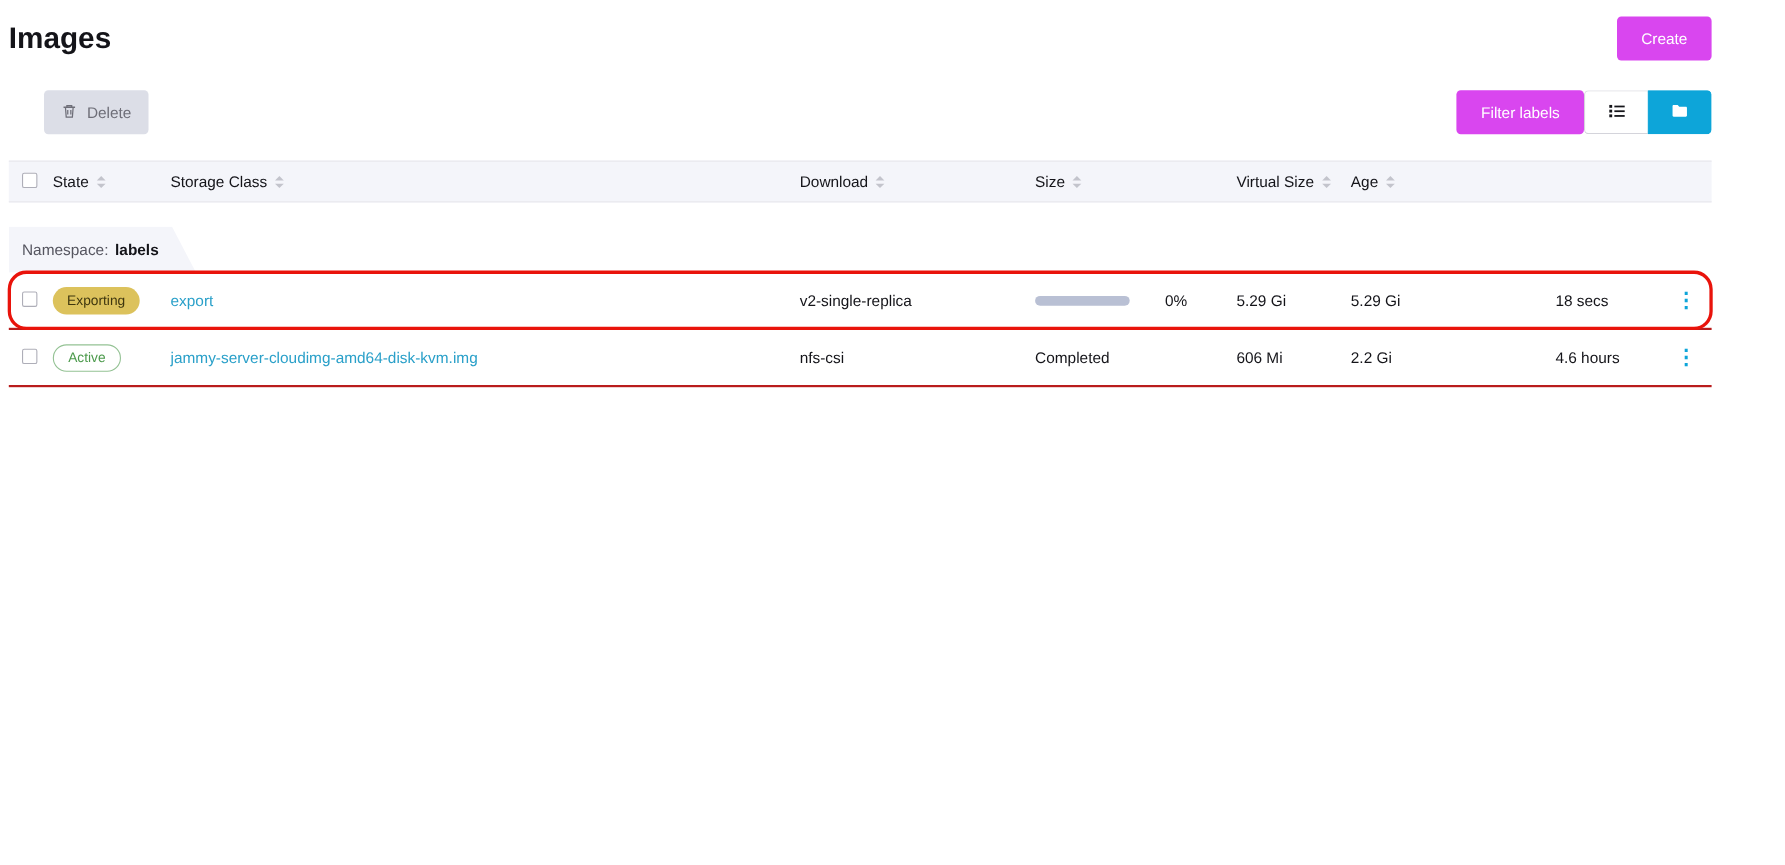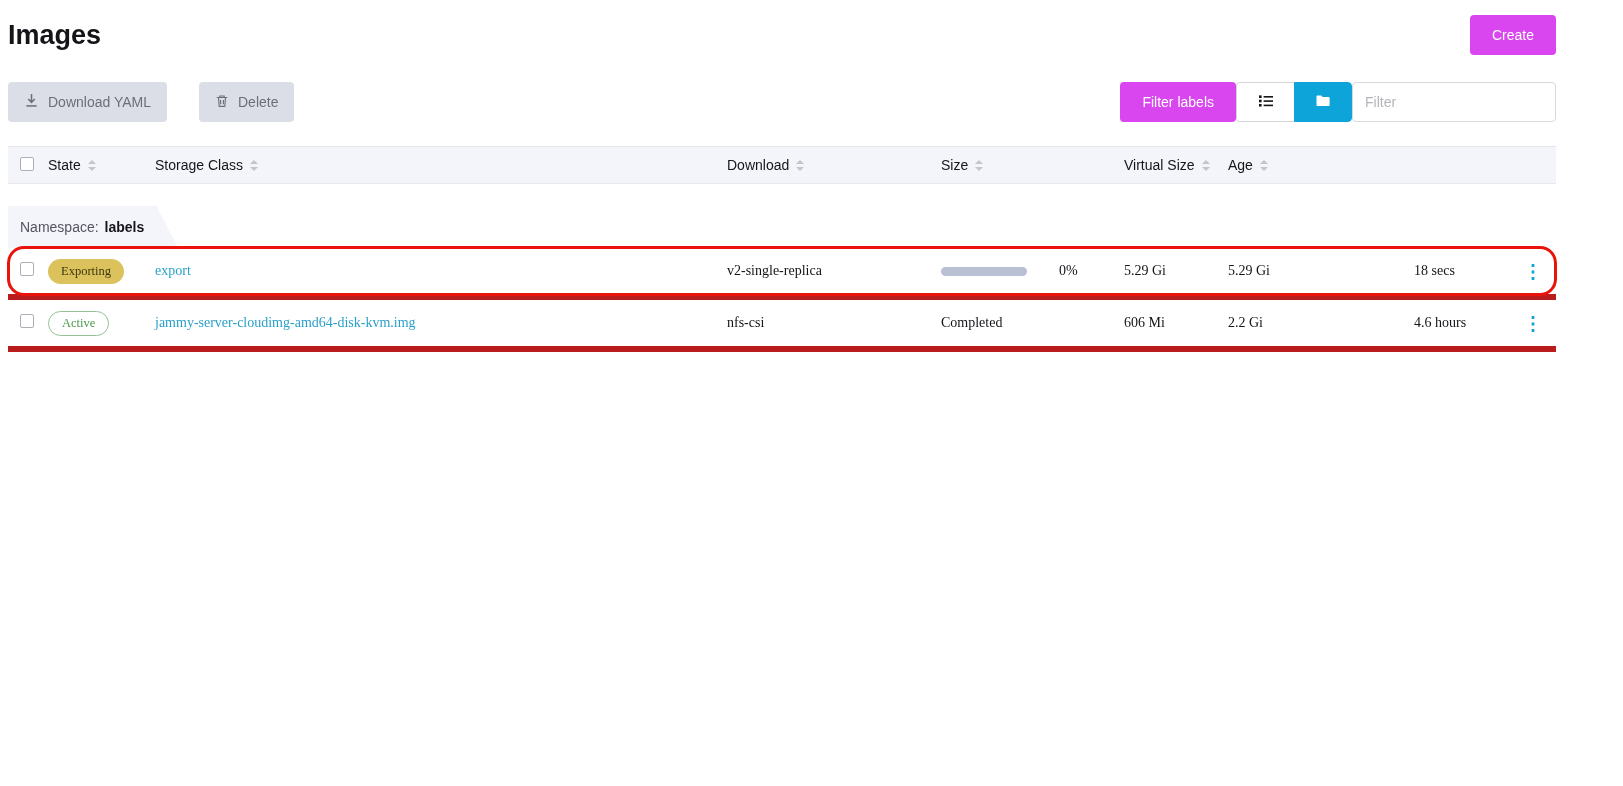--- a/index.html
+++ b/index.html
@@ -87,15 +87,6 @@
   </div>
 
   <div class="toolbar">
-    <button class="btn btn-disabled">
-      <span>
-        <svg viewBox="0 0 16 16" width="15" height="15">
-            <path d="M8 1v8.5M4.5 6.5L8 10l3.5-3.5" stroke="#6e6e78" stroke-width="1.6" fill="none"></path>
-            <path d="M2.5 13.8h11" stroke="#6e6e78" stroke-width="1.6"></path>
-          </svg>
-      </span>
-      <span>Download YAML</span>
-    </button>
 
     <button class="btn btn-disabled gap32">
       <span>

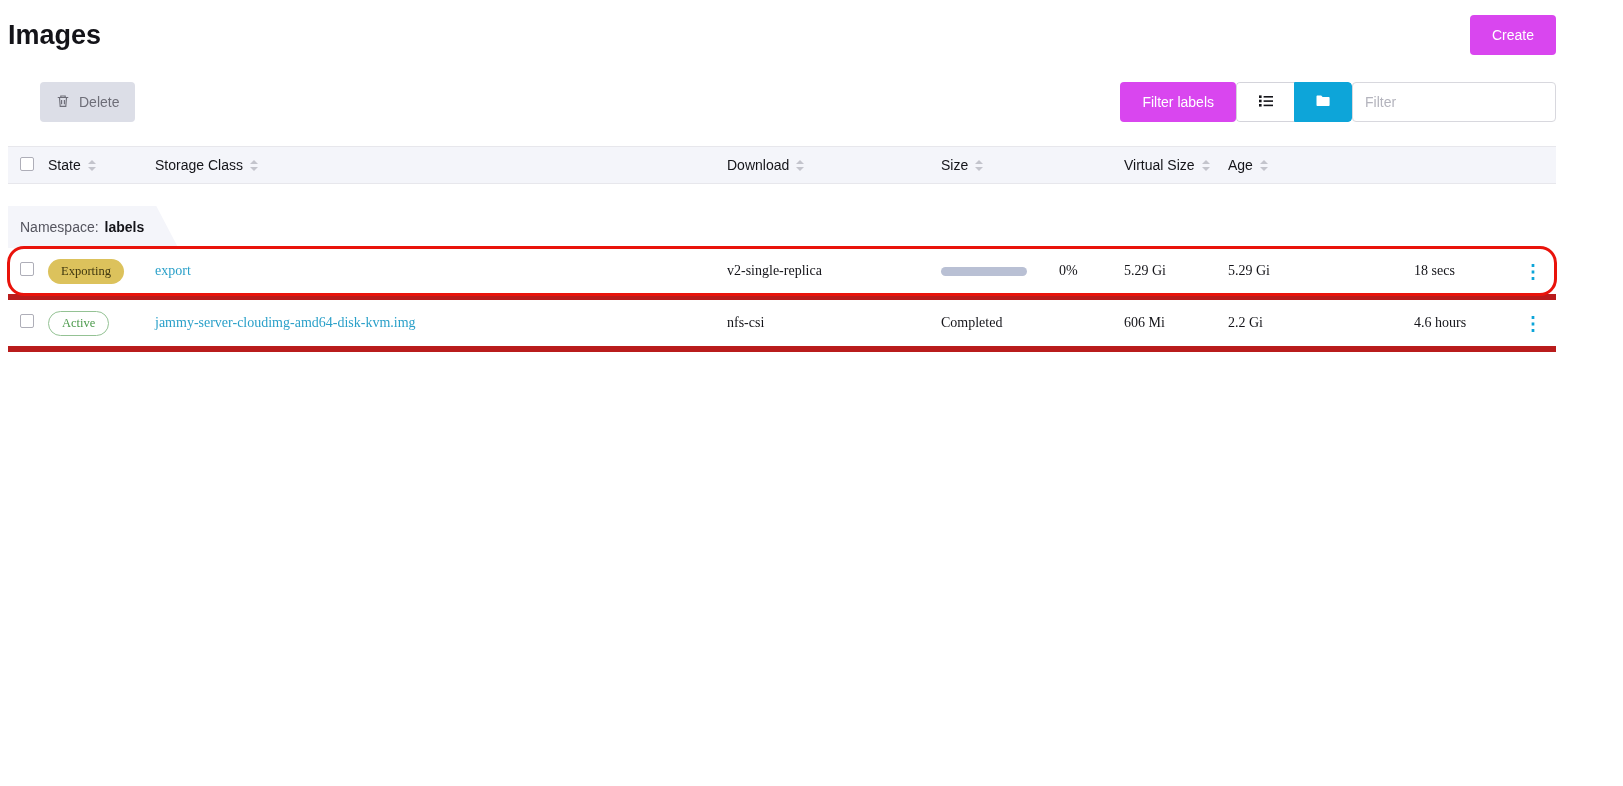--- a/index.html
+++ b/index.html
@@ -124,7 +124,6 @@
         </div>
       </div>
 
-      <input class="filter-input" type="text" placeholder="Filter" style="">
     </div>
   </div>
 

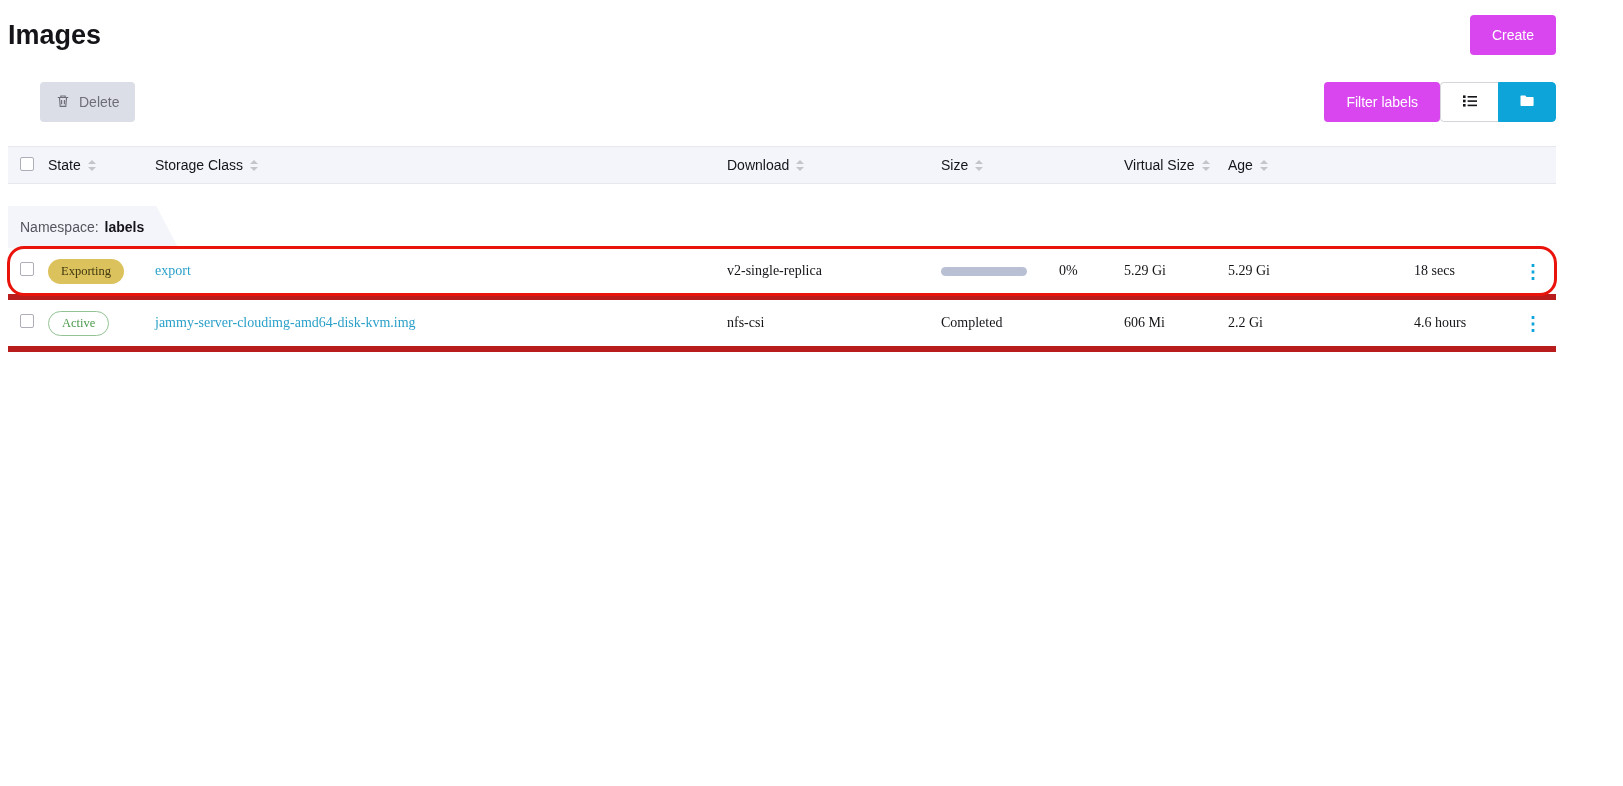--- a/index.html
+++ b/index.html
@@ -57,7 +57,7 @@
 
   
   .row { display:grid; grid-template-columns:var(--cols); align-items:center; height:52px;
-         border-bottom:6px solid #b91c1c; position:relative; background:#fff;font-family:Liberation Serif, serif; }
+         border-bottom:2px solid #b91c1c; position:relative; background:#fff; }
 
   .badge { display:inline-flex; align-items:center; height:25px; padding:0 13px; border-radius:13px; font-size:12.5px; }
   .badge-warning { background:#dcc25c; color:#3f370f; }

